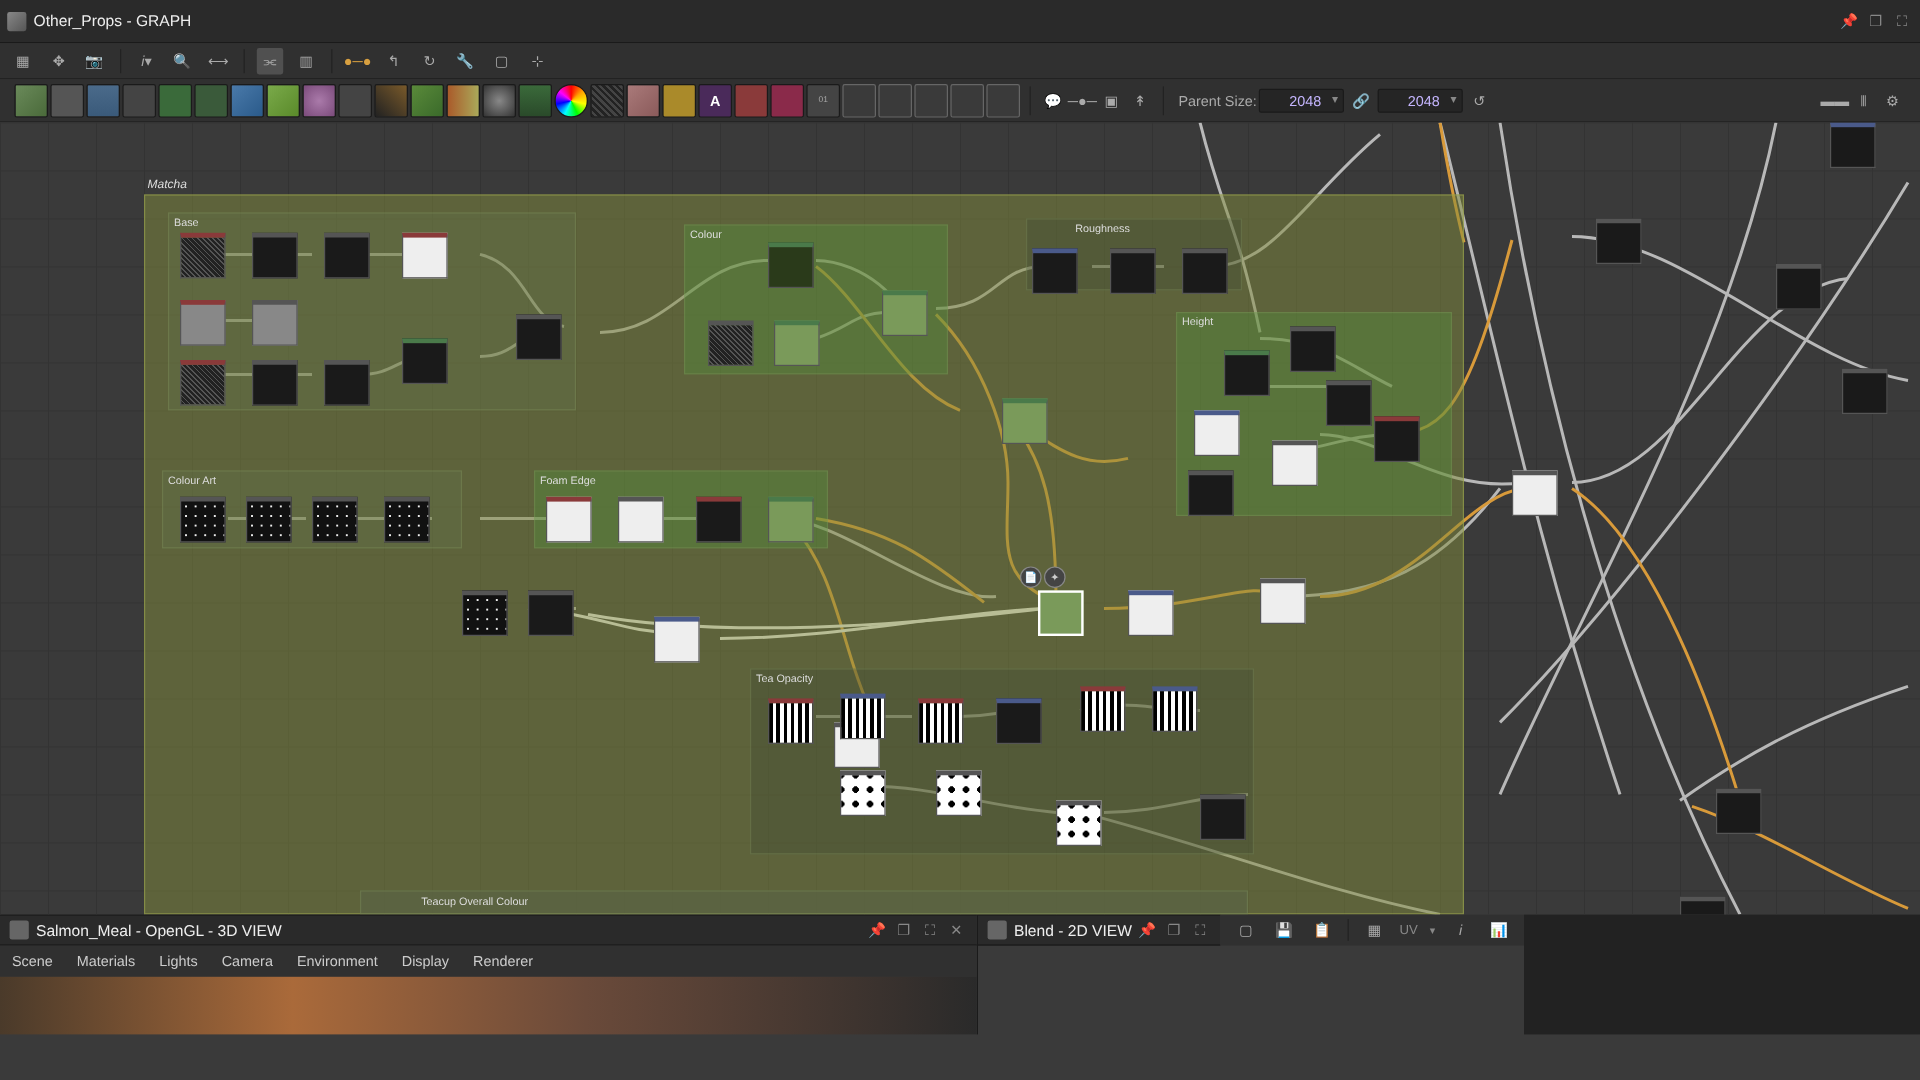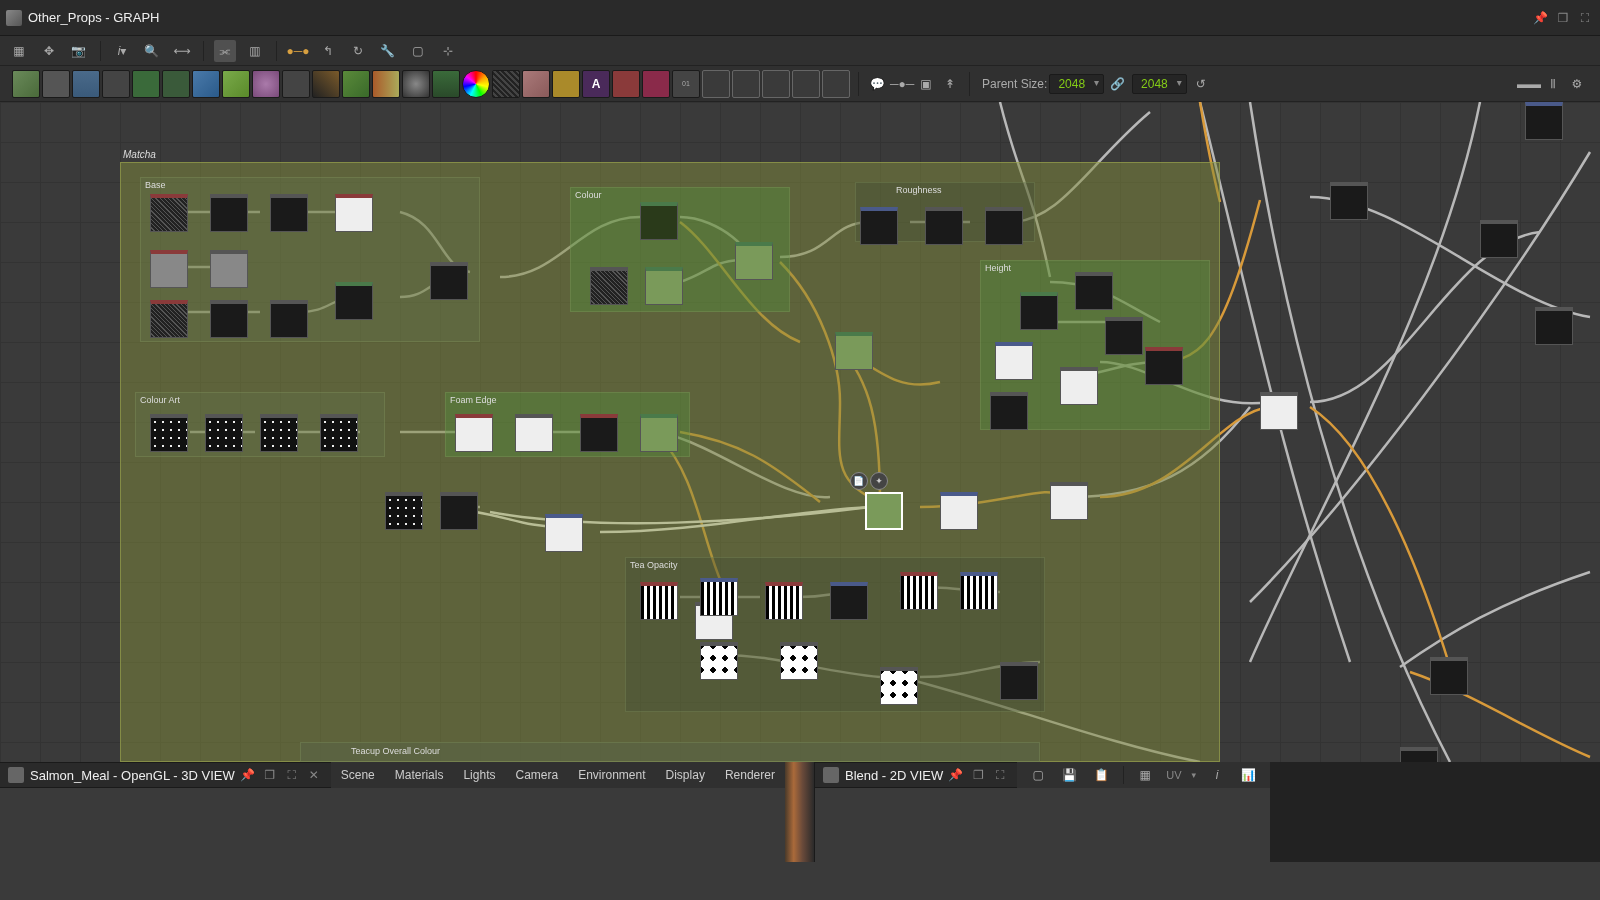--- a/index.html
+++ b/index.html
@@ -91,8 +91,8 @@
 .dropdown {
   background: #252525;
   border: 1px solid #1a1a1a;
-  color: #84cc16;
-  padding: 2px 18px 2px 8px;
+  color: #c4b5fd;
+  padding: 2px 18px 2px 24px;
   font-size: 12px;
   border-radius: 2px;
   position: relative;

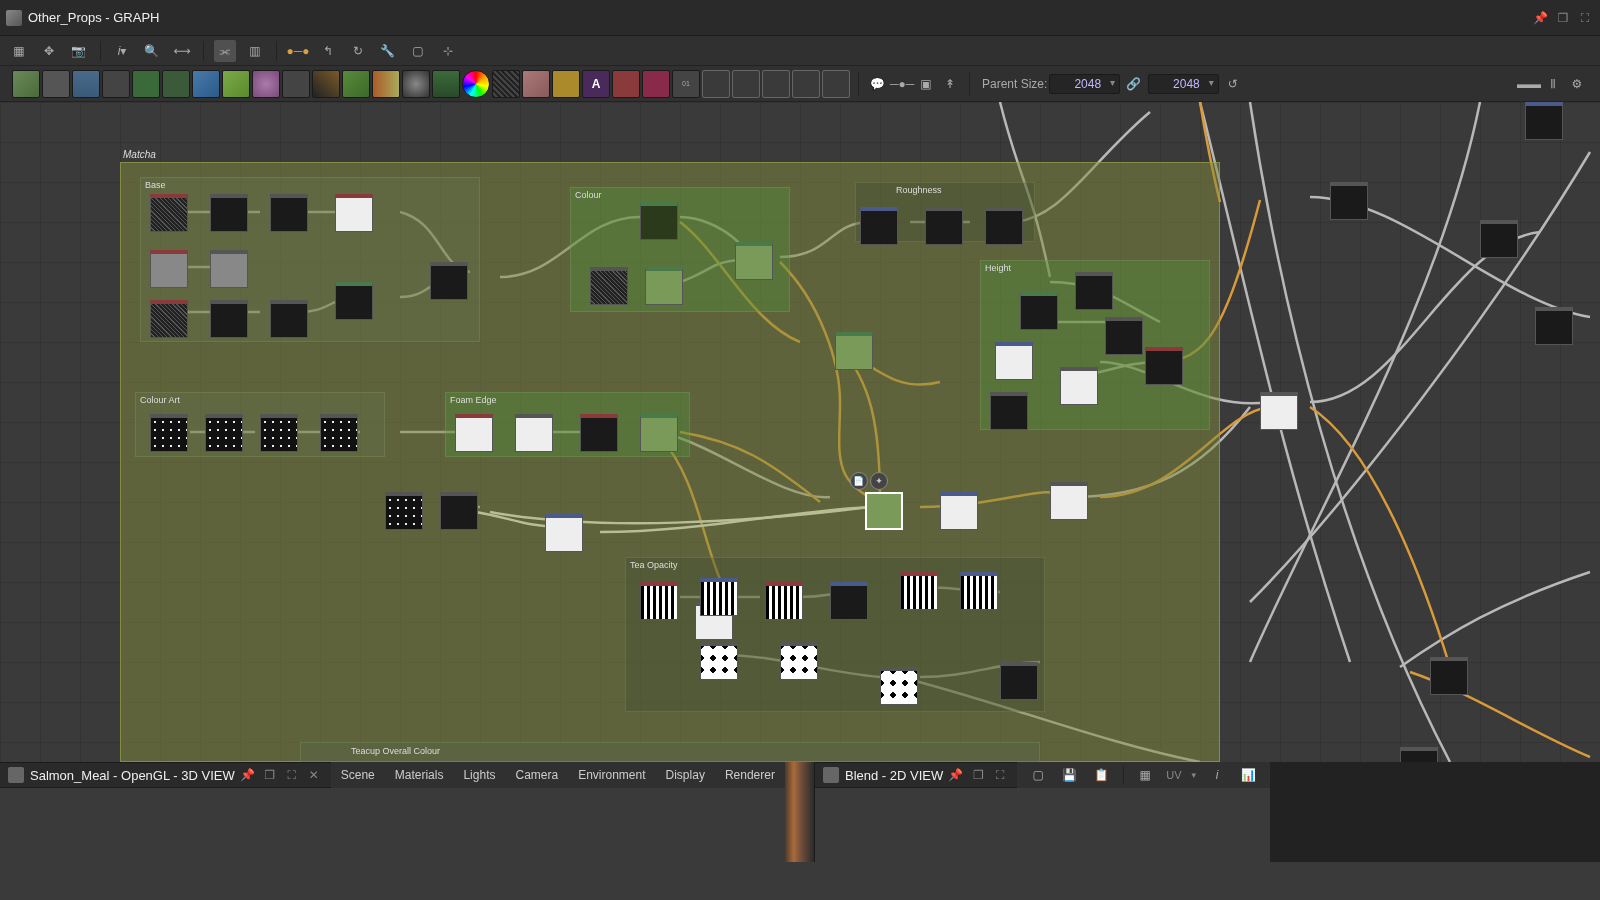--- a/index.html
+++ b/index.html
@@ -204,7 +204,7 @@
   display: flex;
   height: 100px;
 }
-.panel-3d { flex: 0 0 815px; display: flex; flex-direction: row; border-right: 1px solid #1a1a1a; }
+.panel-3d { flex: 0 0 815px; display: flex; flex-direction: column; border-right: 1px solid #1a1a1a; }
 .panel-2d { flex: 1; display: flex; }
 .menu-bar {
   height: 26px;

